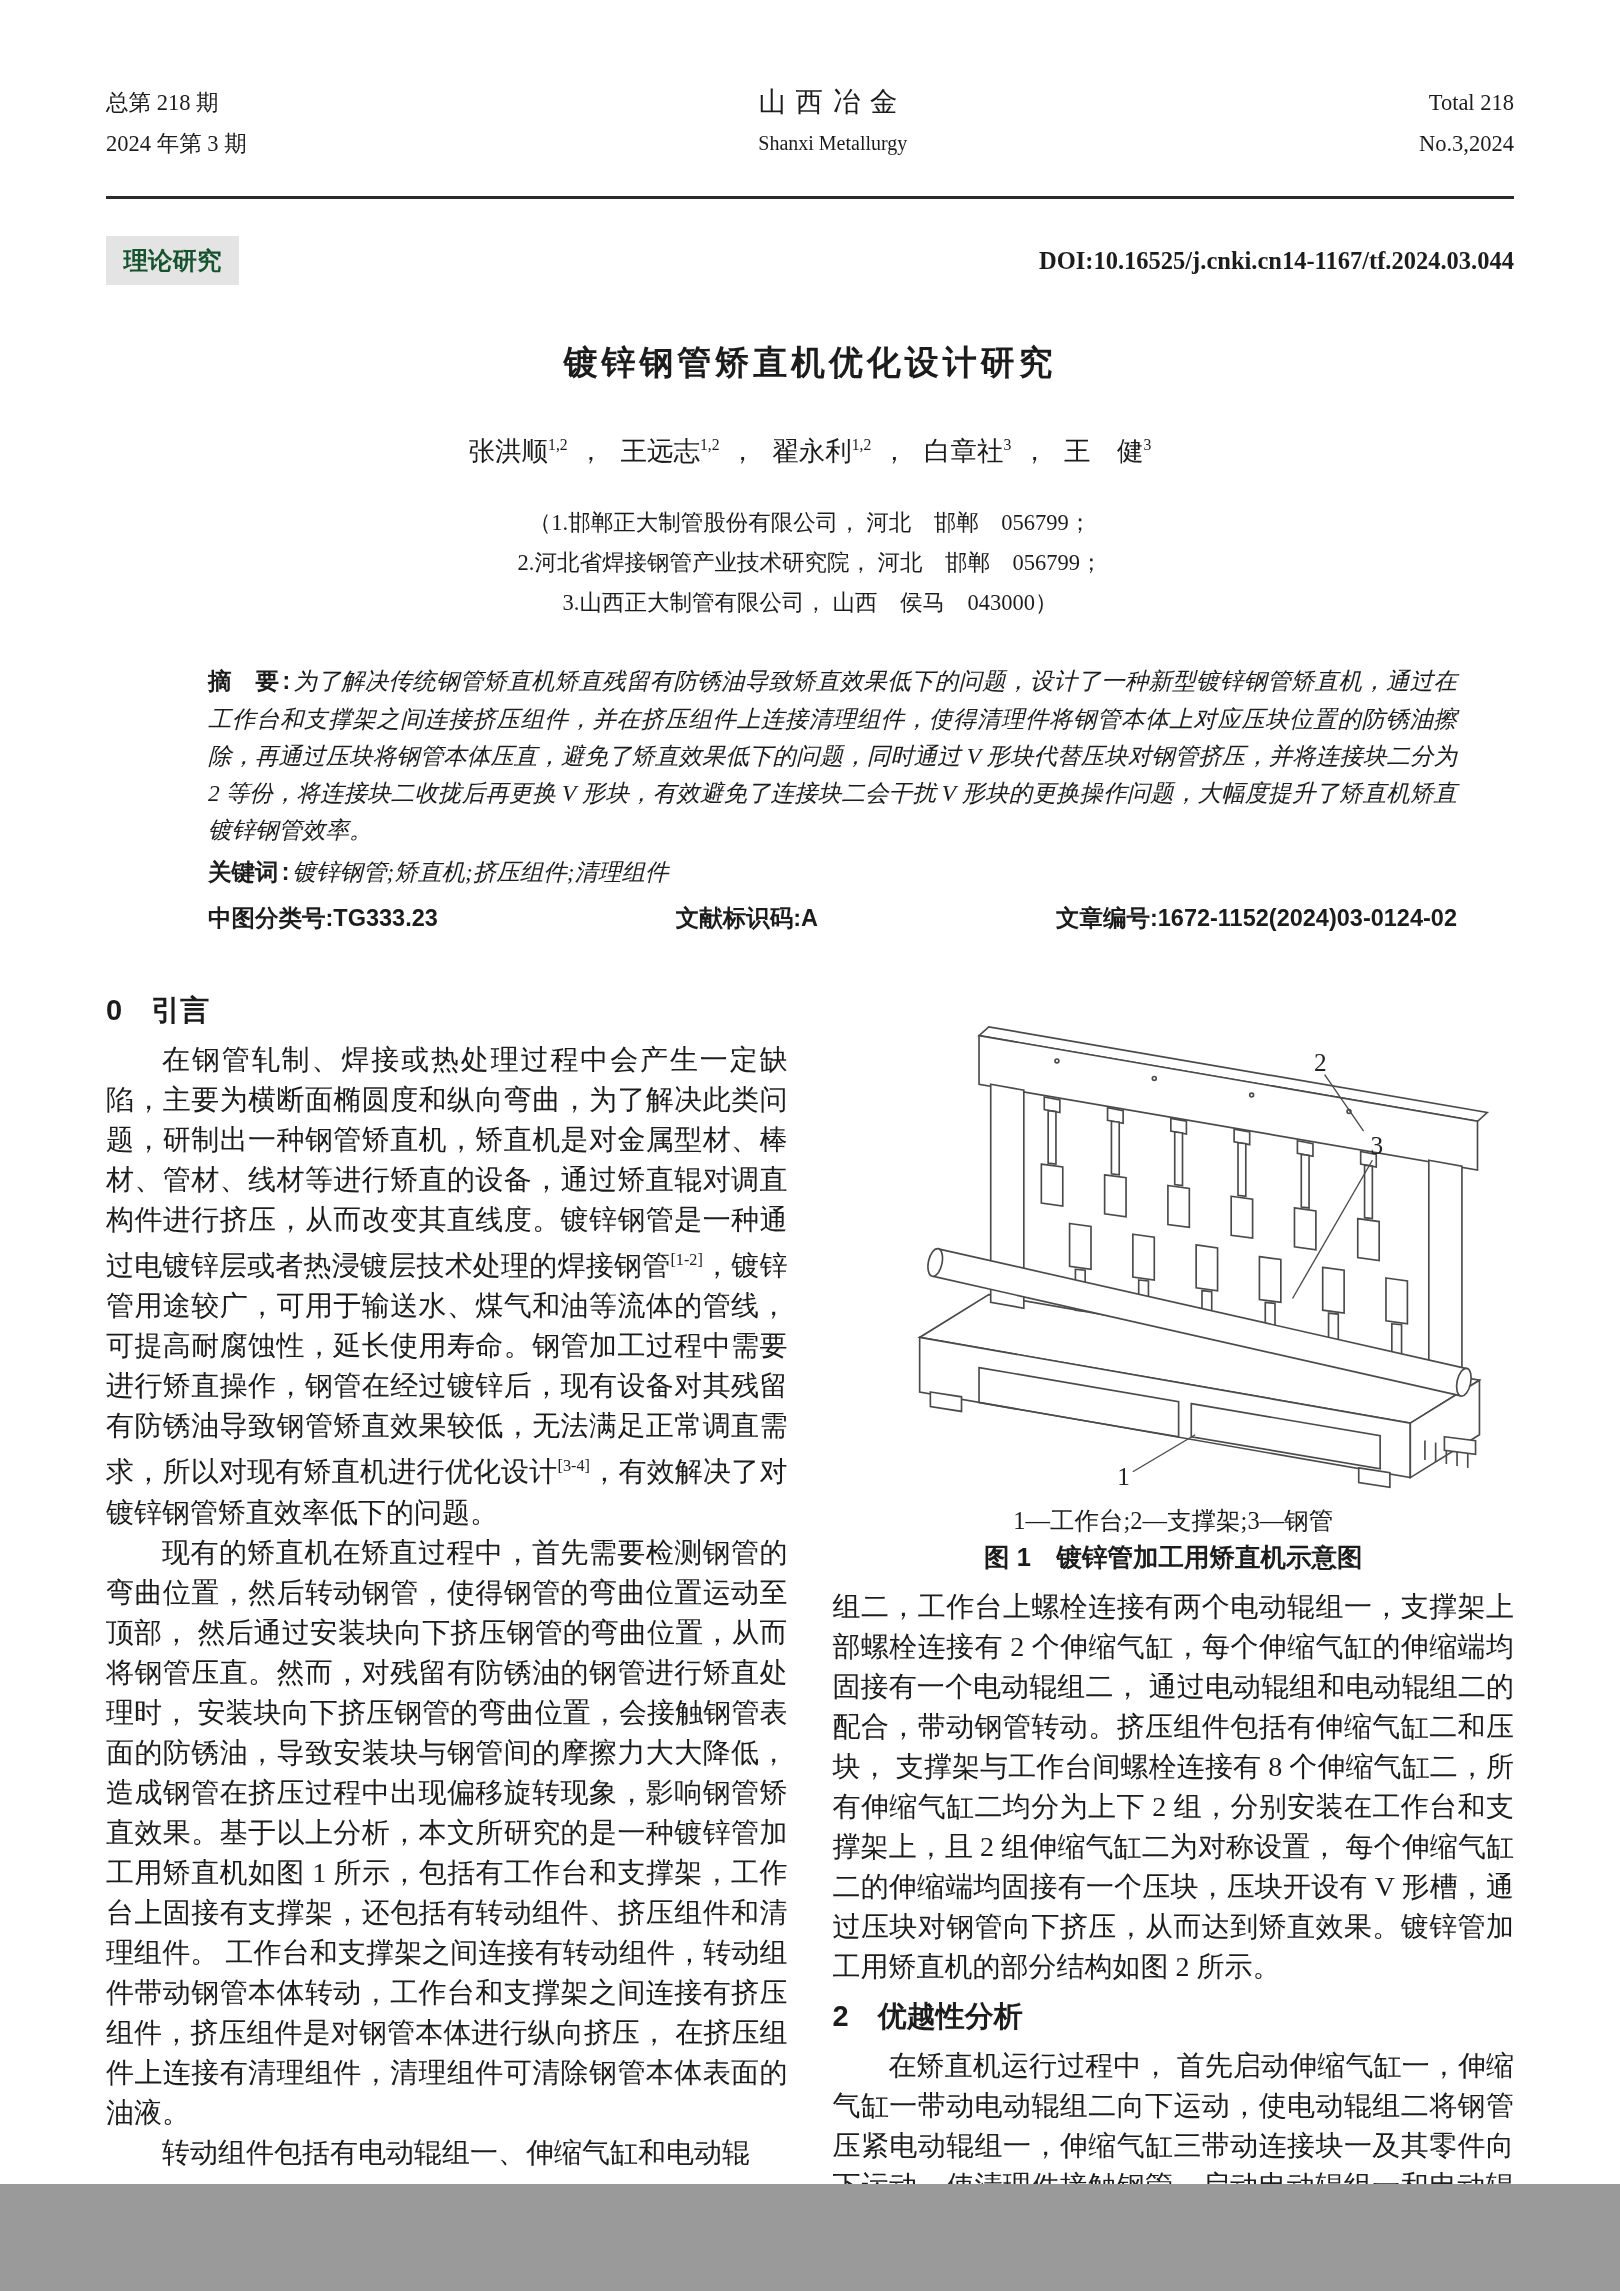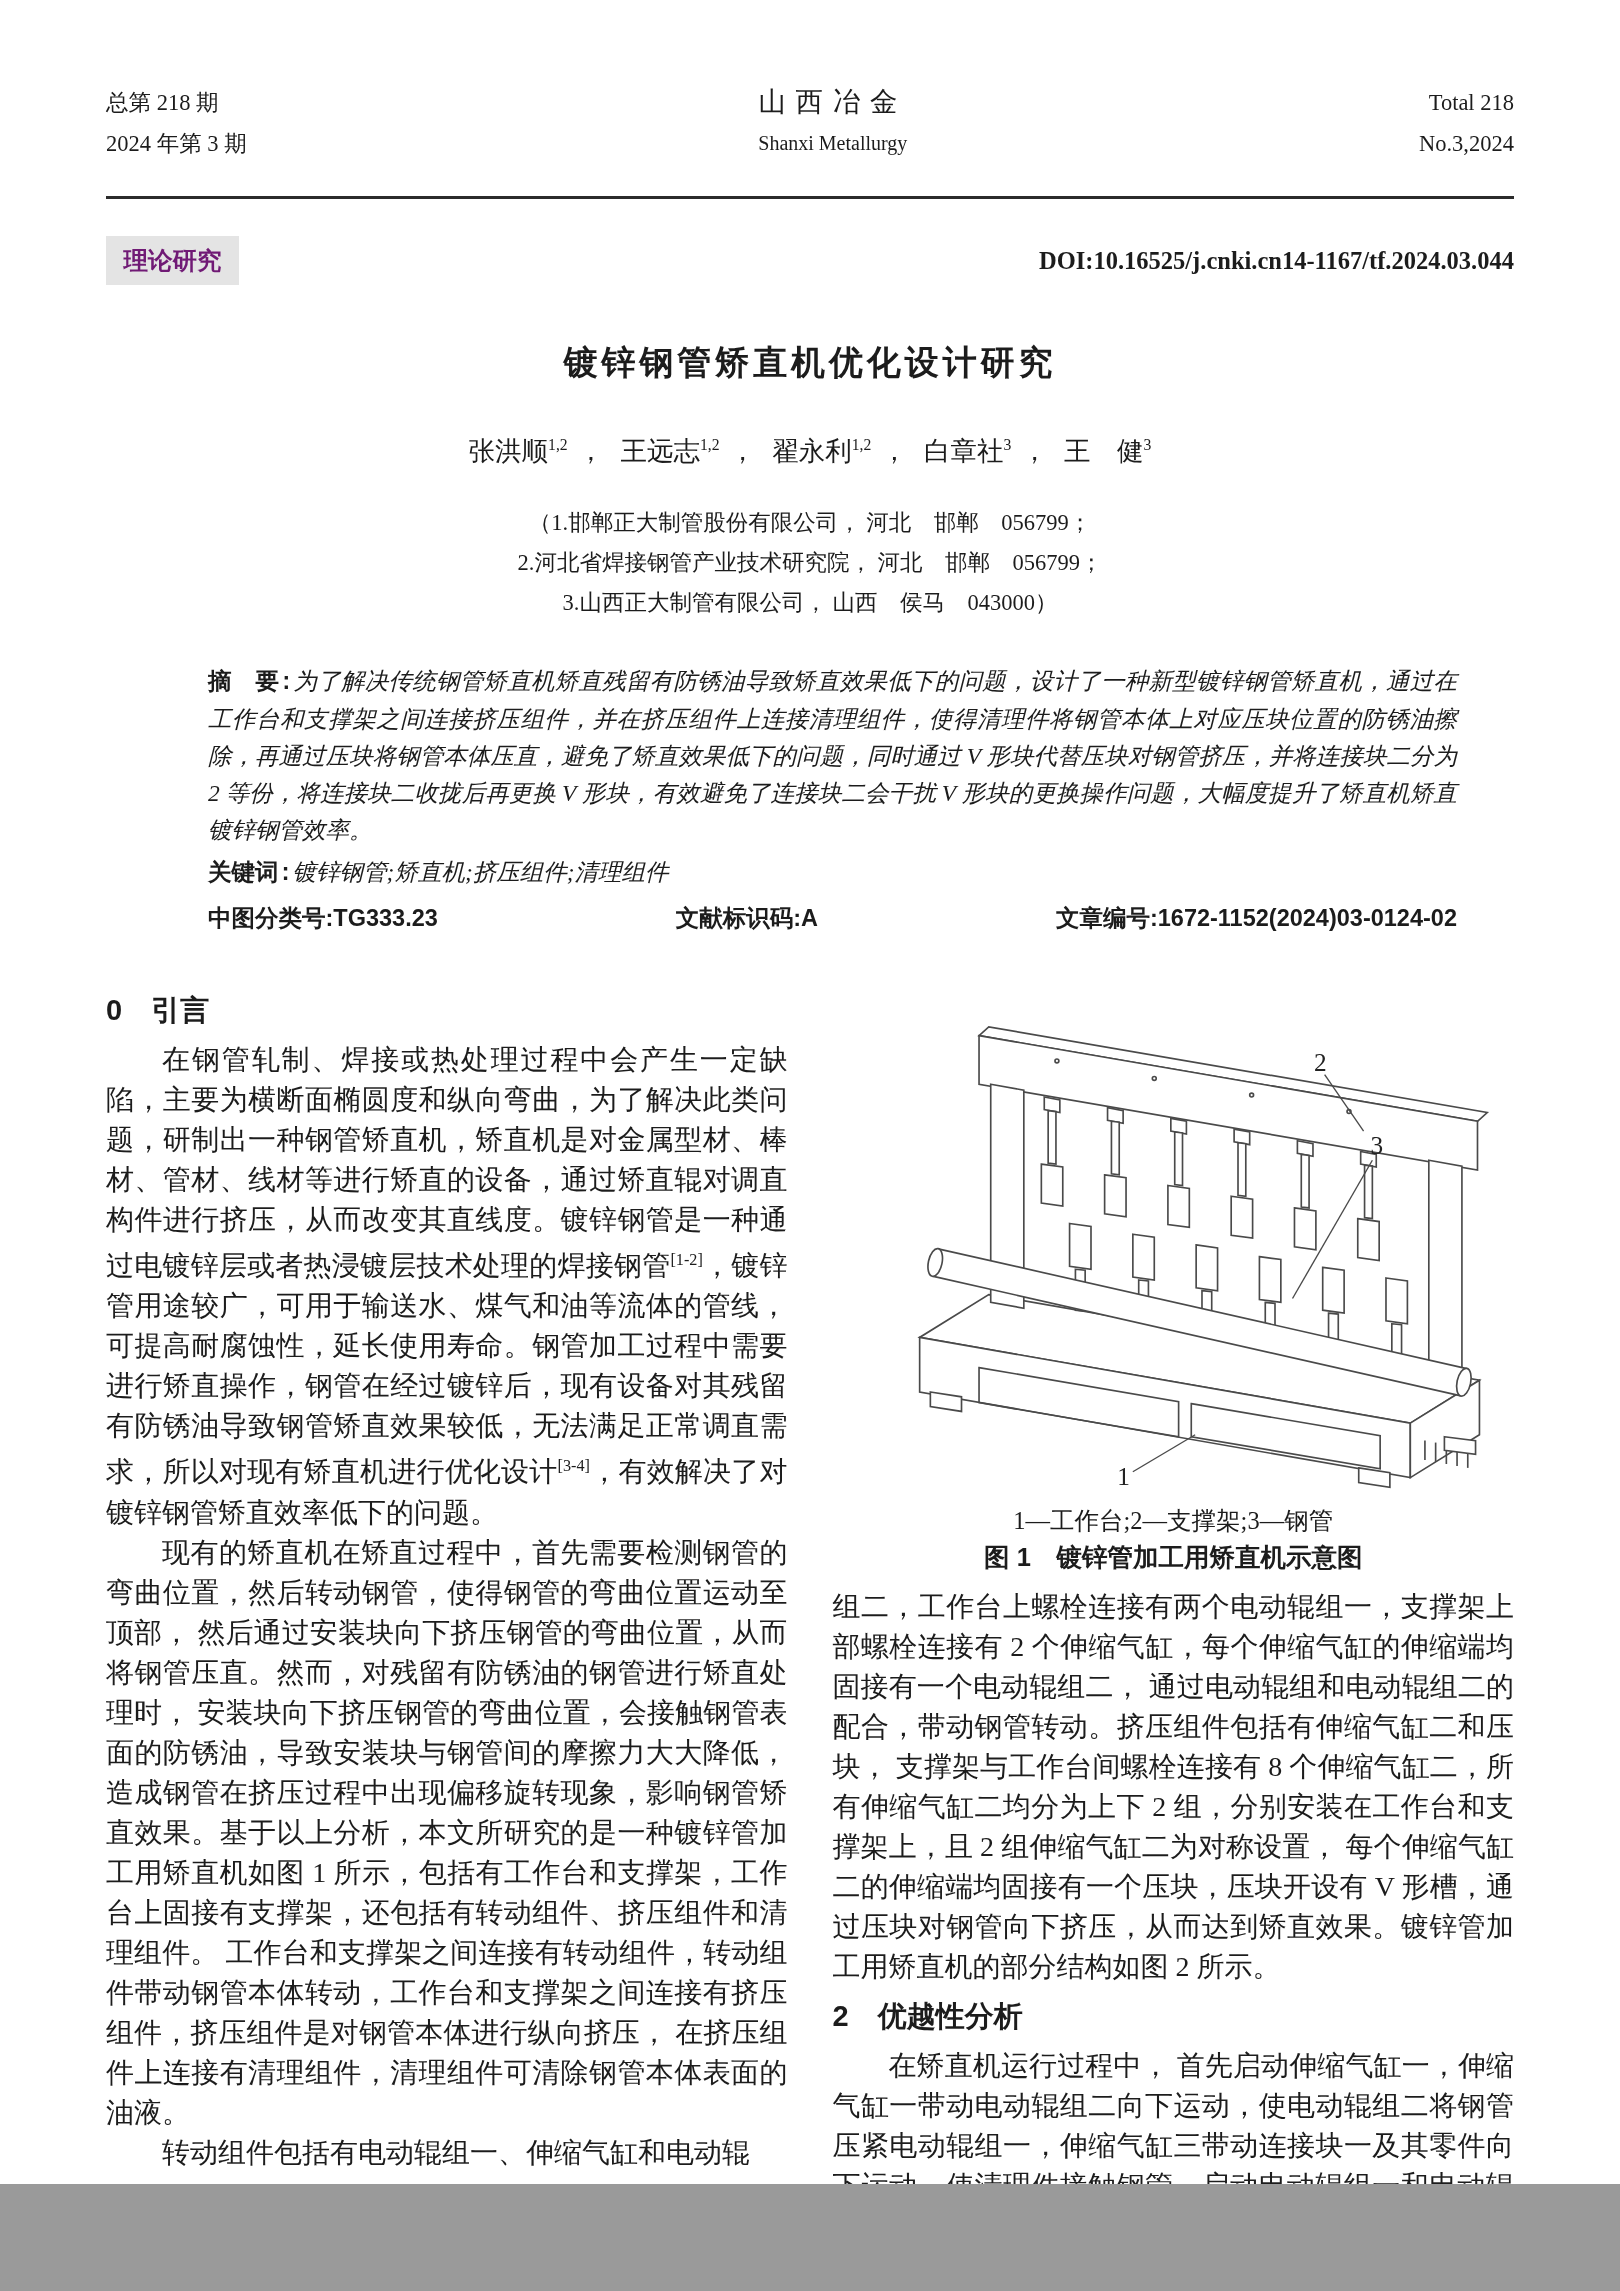--- a/index.html
+++ b/index.html
@@ -22,7 +22,7 @@
   .badge-row { margin-top:17.6px; display:flex; justify-content:space-between; align-items:center; }
   .badge {
     background:#e4e4e4; padding:7.8px 17.6px; font-family:"Liberation Sans","DejaVu Sans",sans-serif;
-    font-weight:bold; font-size:24.5px; color:#701a75;
+    font-weight:bold; font-size:24.5px; color:#14532d;
   }
   .doi { font-weight:bold; font-size:24.5px; }
   

